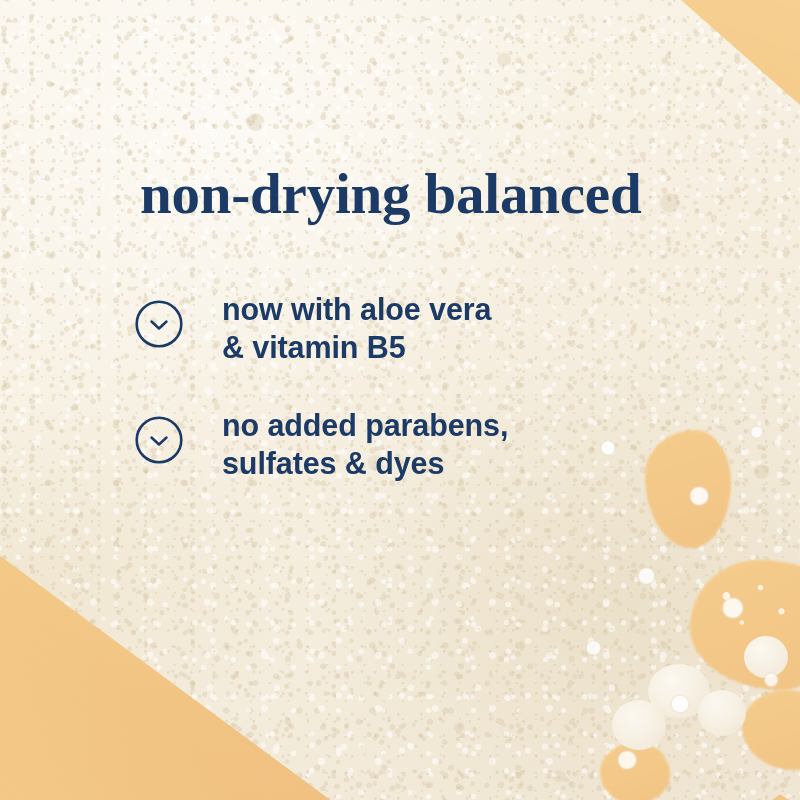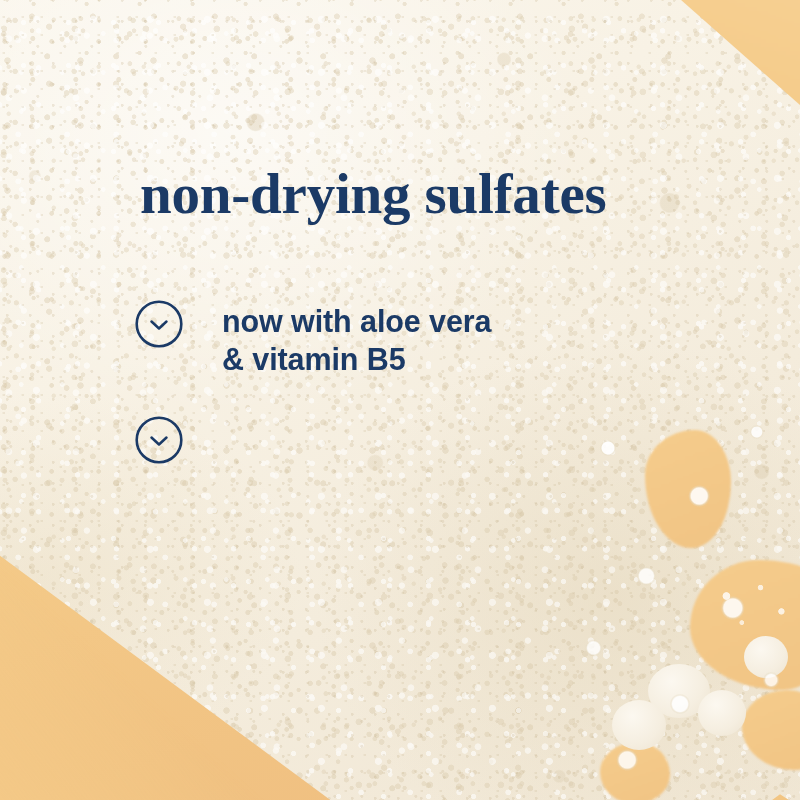--- a/index.html
+++ b/index.html
@@ -334,7 +334,7 @@
   <div class="peach-wedge-bl"></div>
   <div class="wedge-feather"></div>
 
-  <div class="headline">non-drying sulfates</div>
+  <div class="headline">non-drying balanced</div>
 
   <div class="bullet-list">
 

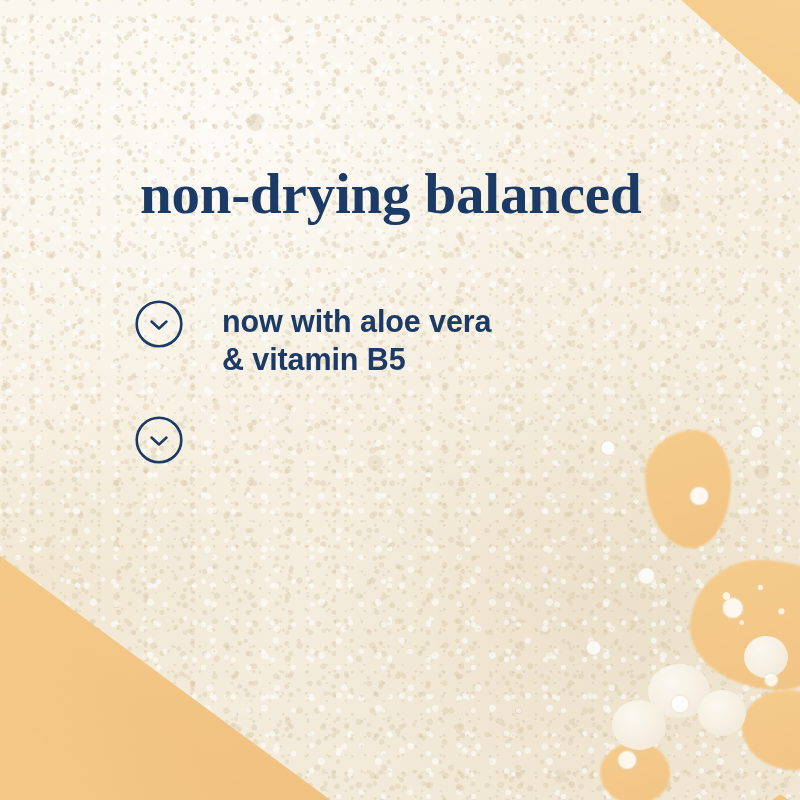--- a/index.html
+++ b/index.html
@@ -291,7 +291,7 @@
   .bullet-text {
     position: absolute;
     left: 87px;
-    top: 12px;
+    top: 0;
     font-family: "Liberation Sans", sans-serif;
     font-size: 30.5px;
     font-weight: 700;

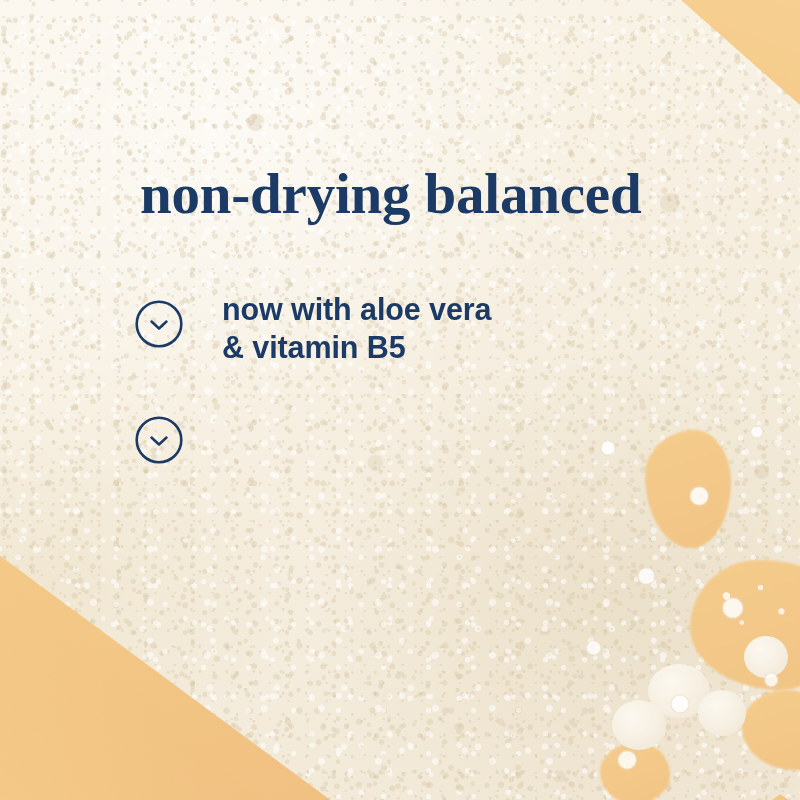--- a/index.html
+++ b/index.html
@@ -356,6 +356,8 @@
           <polyline points="16.5,21.5 24,28.5 31.5,21.5" fill="none" stroke="#1B3A66" stroke-width="2.5" stroke-linecap="round" stroke-linejoin="round"></polyline>
         </svg>
       </span>
+      <div class="bullet-text">no added parabens,
+sulfates &amp; dyes</div>
     </div>
 
 

